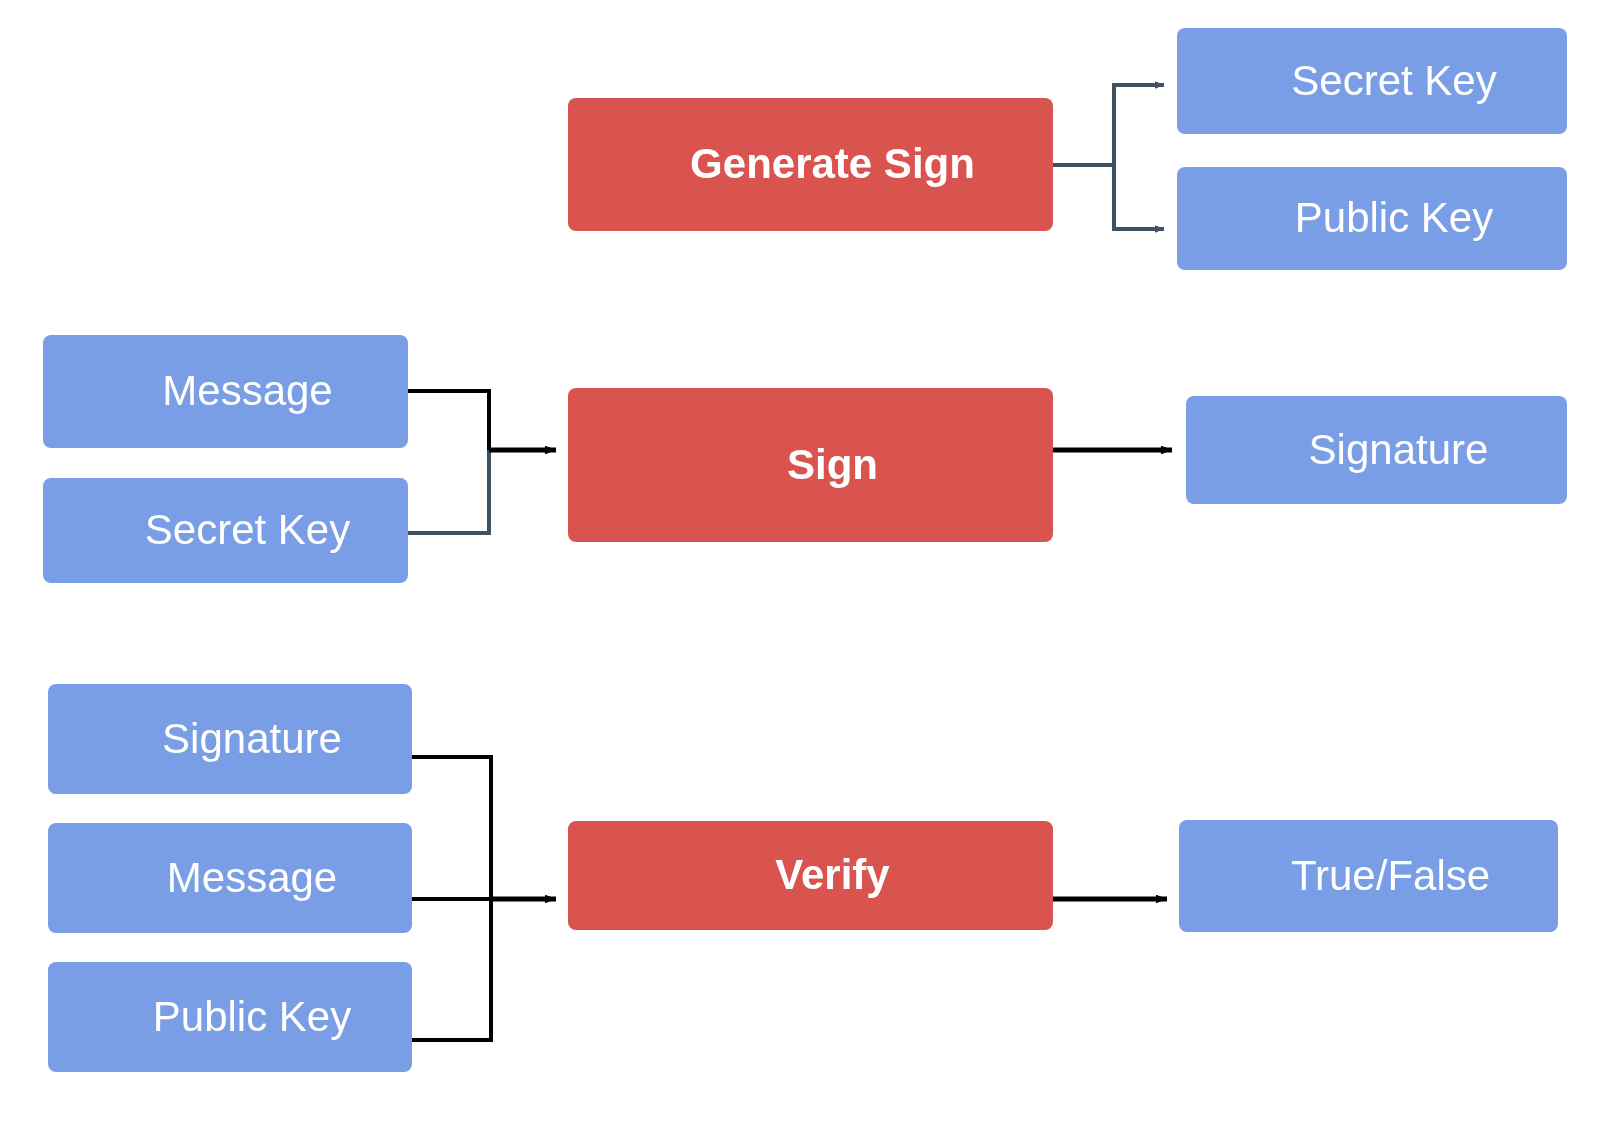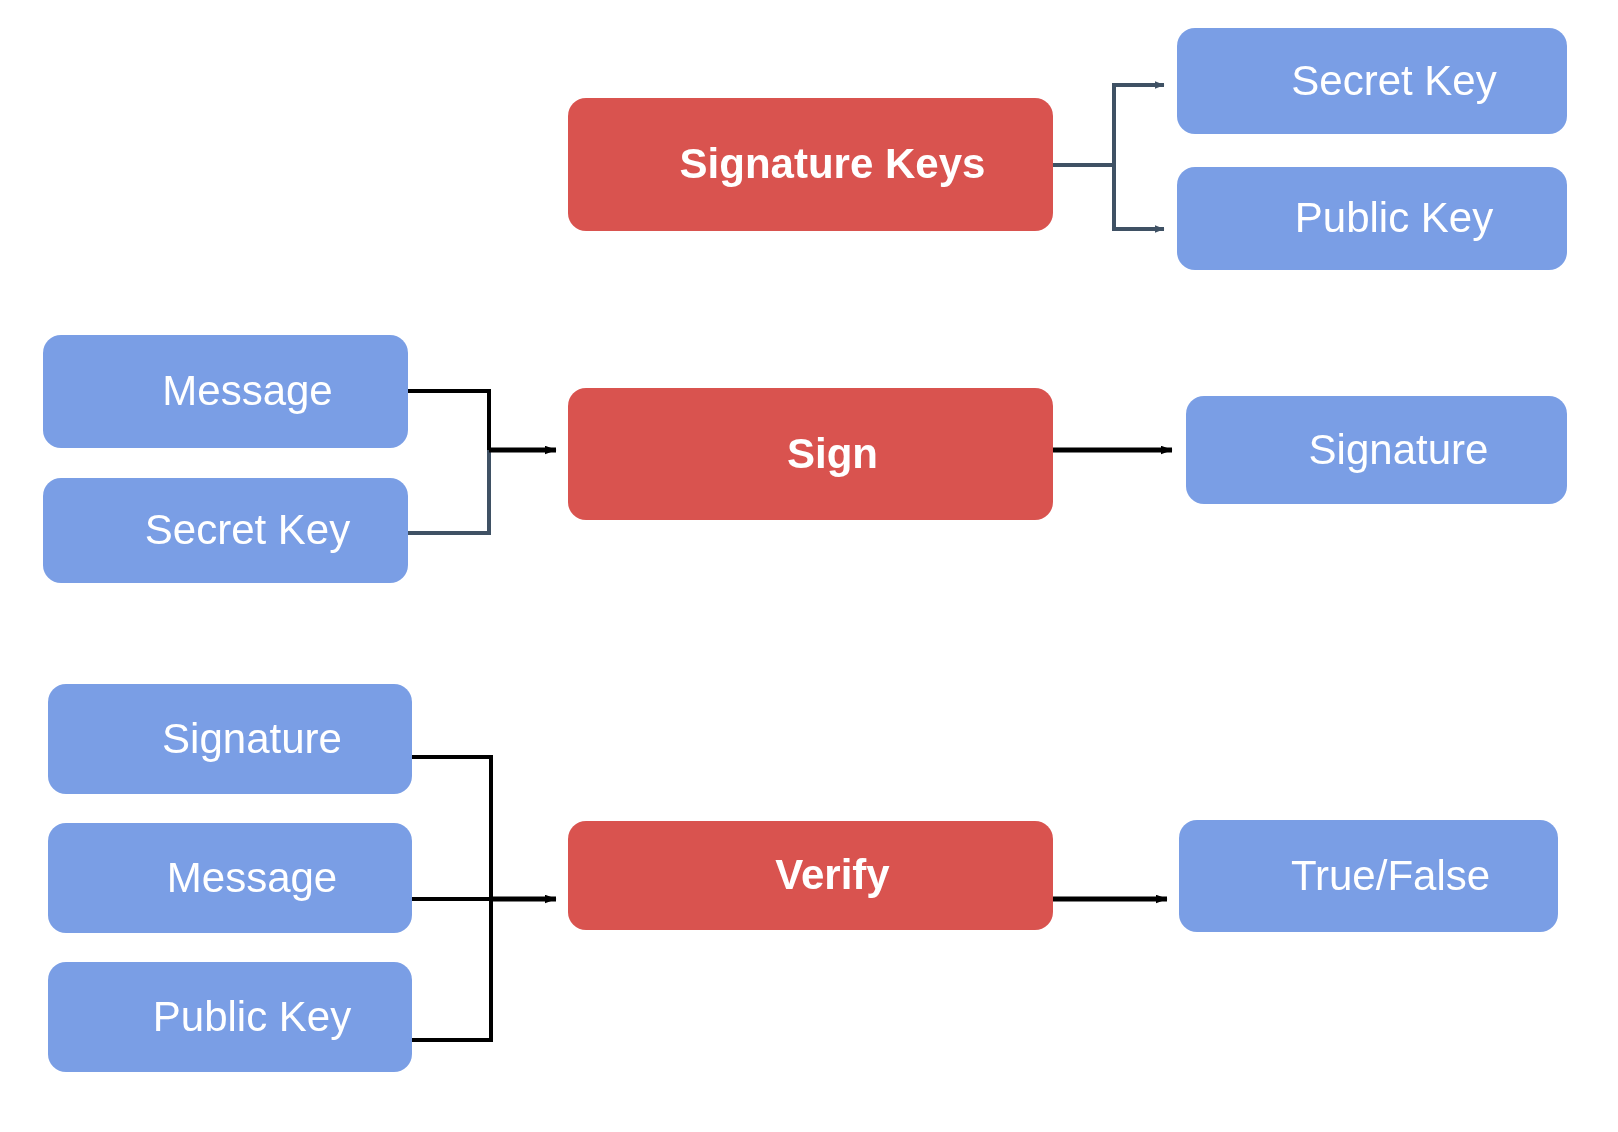--- a/index.html
+++ b/index.html
@@ -22,7 +22,7 @@
     display: flex;
     align-items: center;
     justify-content: center;
-    border-radius: 18px;
+    border-radius: 8px;
     color: #ffffff;
     text-align: right;
     line-height: 1.1;

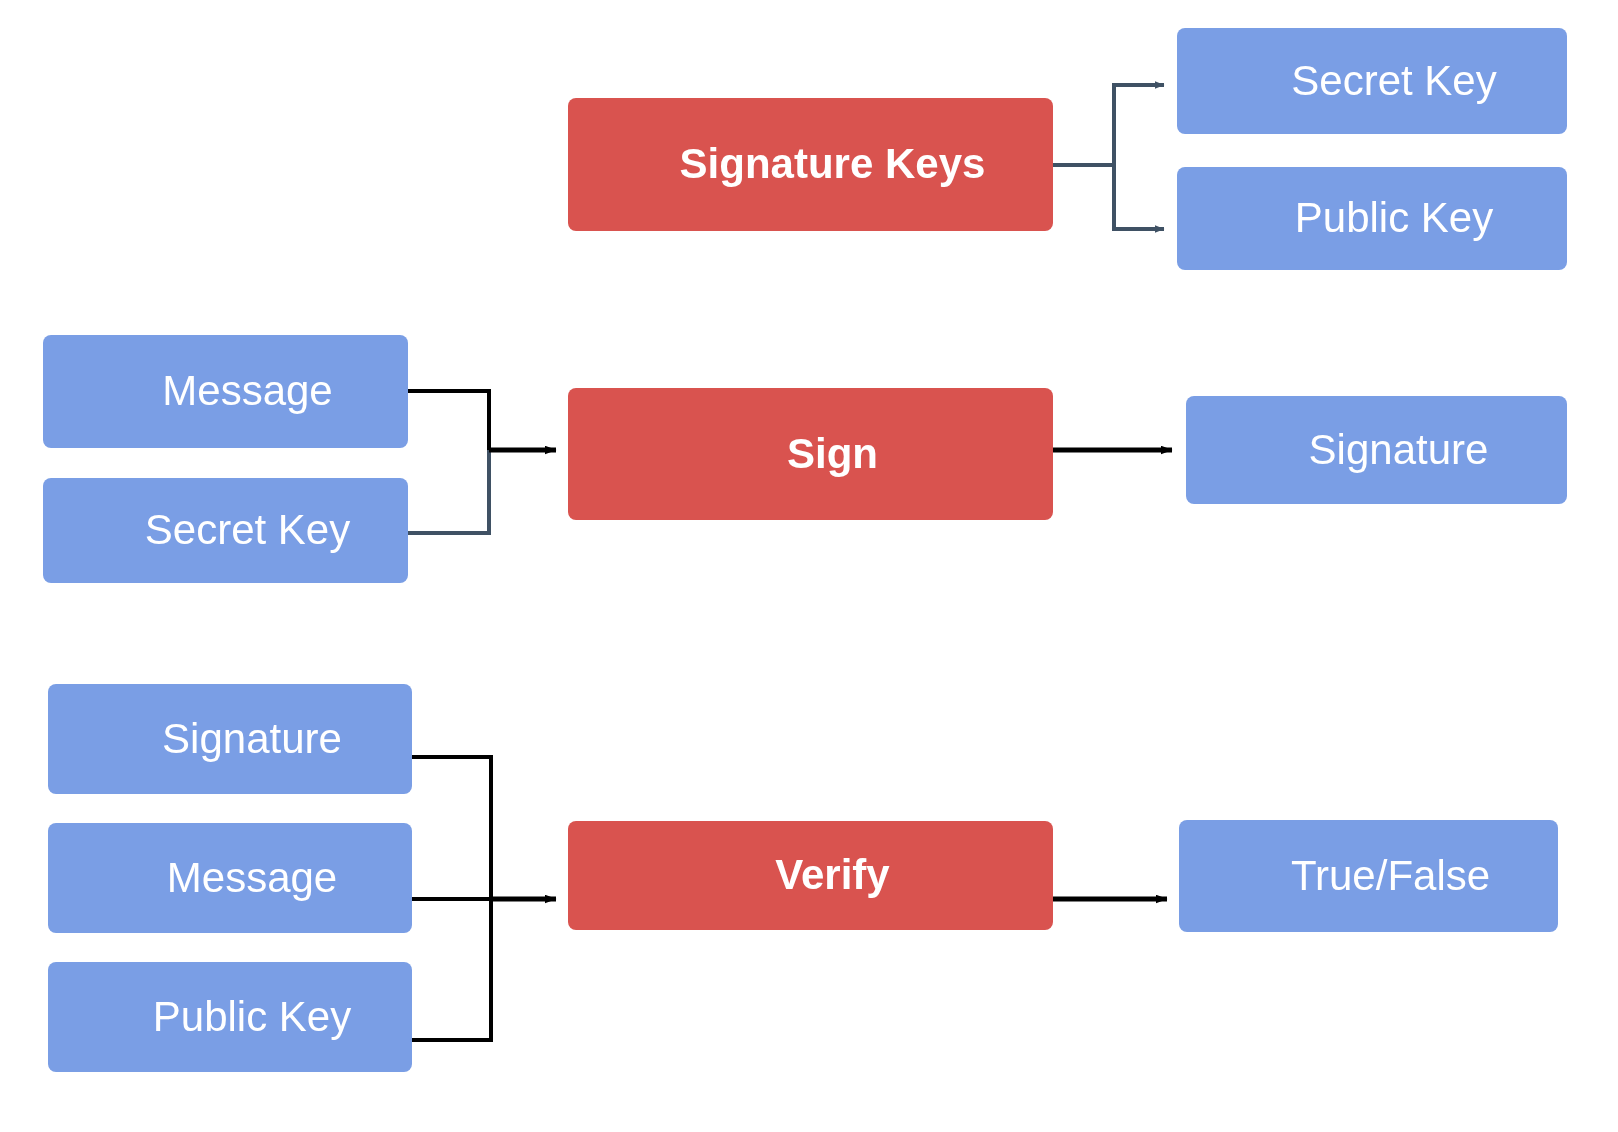--- a/index.html
+++ b/index.html
@@ -101,7 +101,7 @@
     </g>
   </svg>
 
-  <div class="node red" style="left:568px; top:98px; width:485px; height:133px;">Signature Keys</div>
+  <div class="node red" style="left:568px; top:98px; width:485px; height:133px;">Generate Sign</div>
 
   <div class="node blue" style="left:1177px; top:28px; width:390px; height:106px;">Secret Key</div>
 

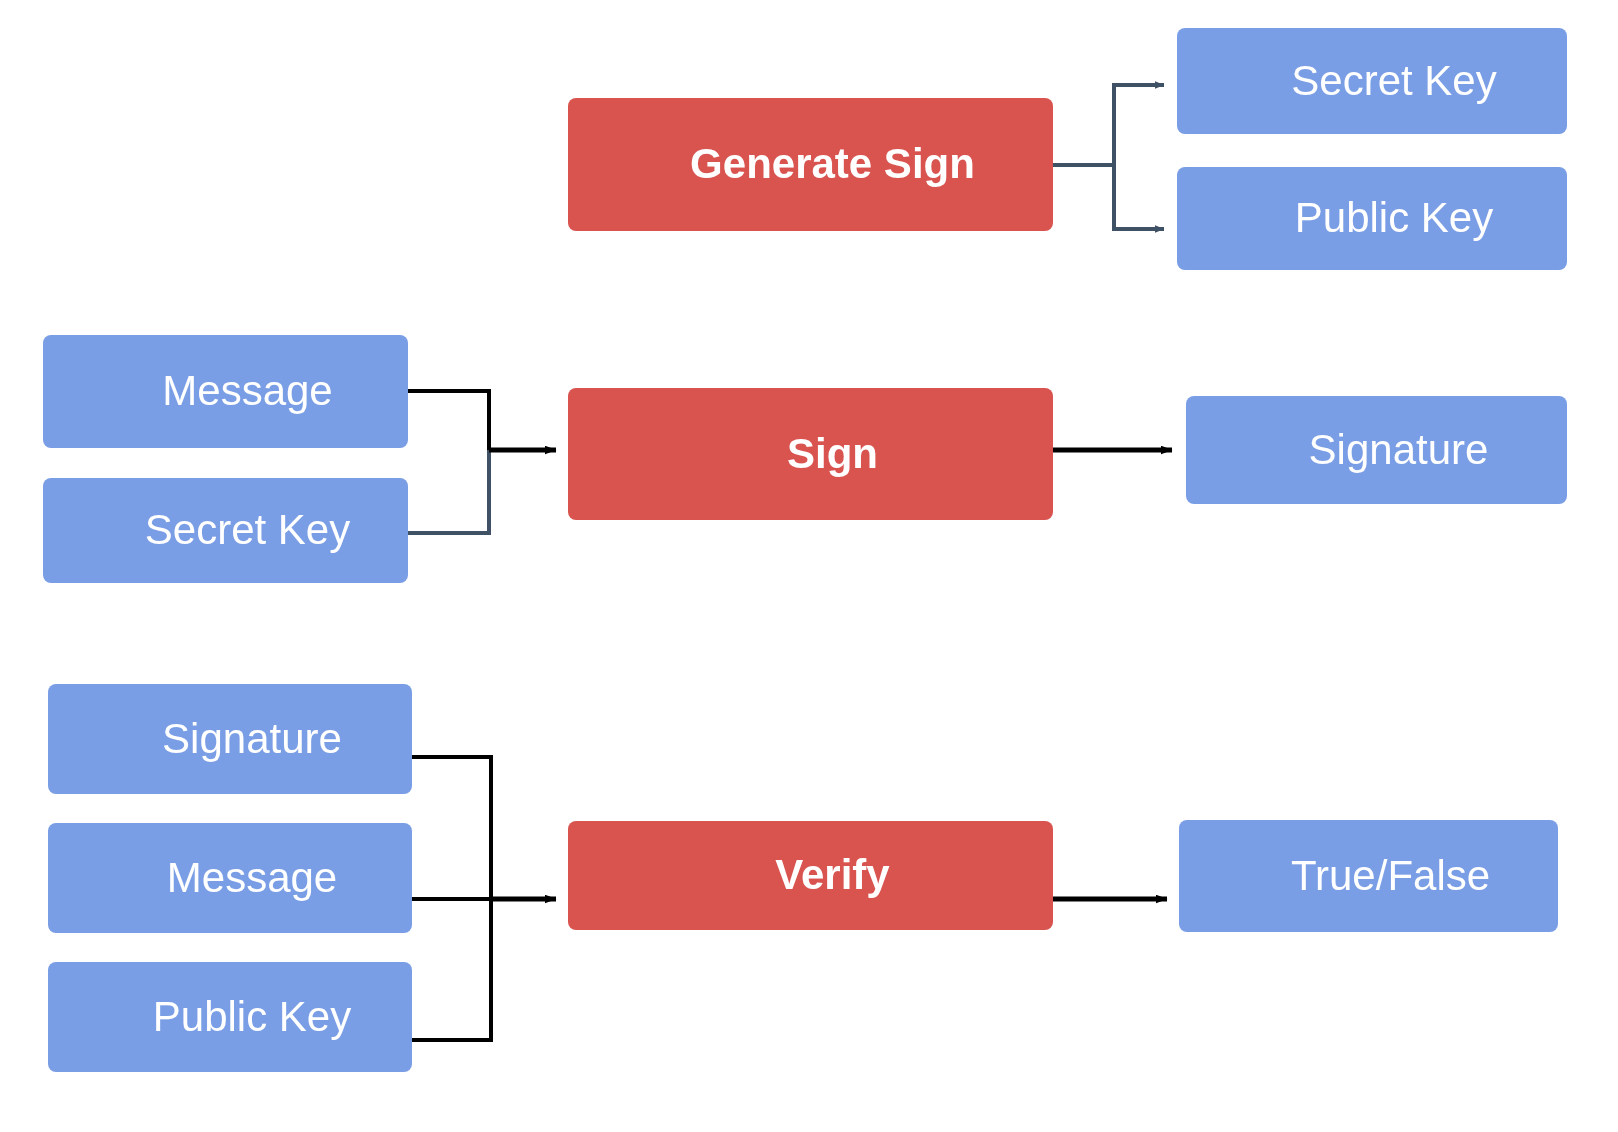--- a/index.html
+++ b/index.html
@@ -111,7 +111,7 @@
 
   <div class="node blue" style="left:43px; top:478px; width:365px; height:105px;">Secret Key</div>
 
-  <div class="node red" style="left:568px; top:388px; width:485px; height:132px;">Sign</div>
+  <div class="node red" style="left:568px; top:388px; width:485px; height:154px;">Sign</div>
 
   <div class="node blue" style="left:1186px; top:396px; width:381px; height:108px;">Signature</div>
 

